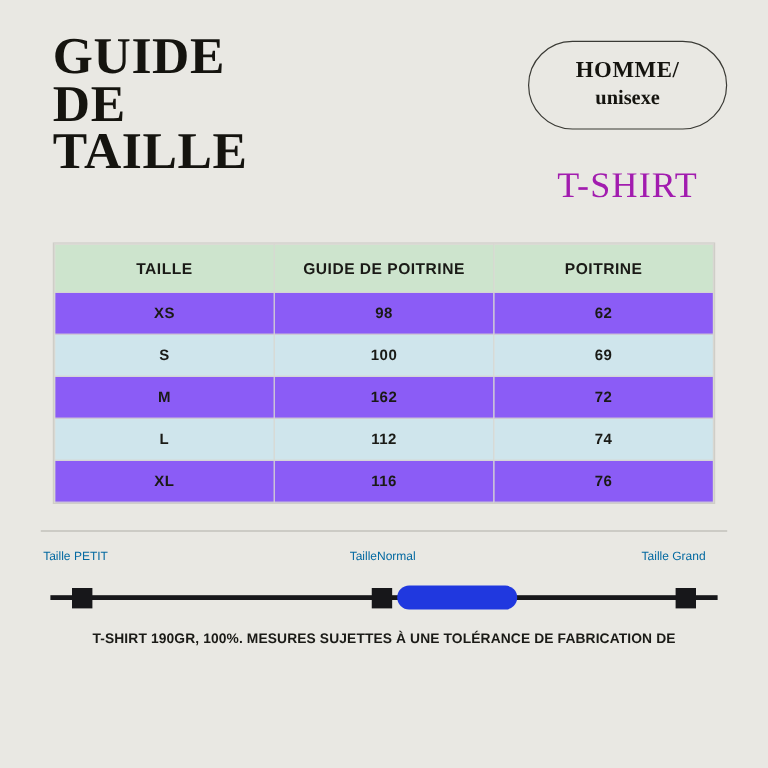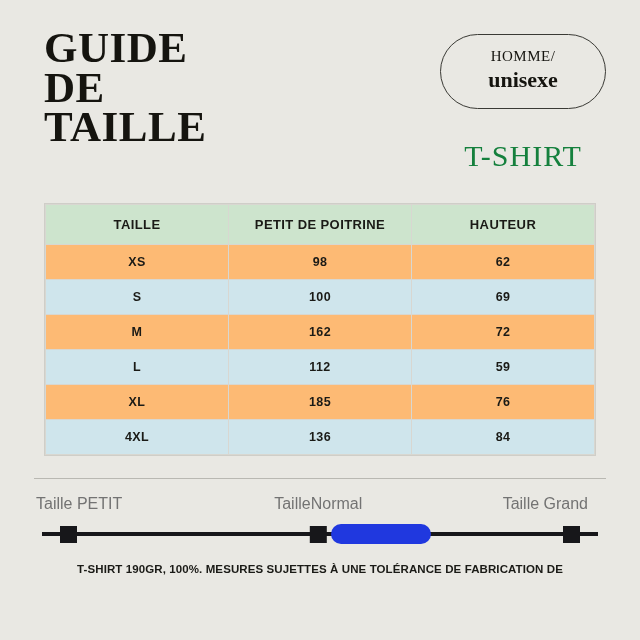--- a/index.html
+++ b/index.html
@@ -50,8 +50,8 @@
   }
   .badge-line1 {
     display: block;
-    font-size: 15px;
-    font-weight: normal;
+    font-size: 19px;
+    font-weight: bold;
     letter-spacing: 0.5px;
   }
   .badge-line2 {

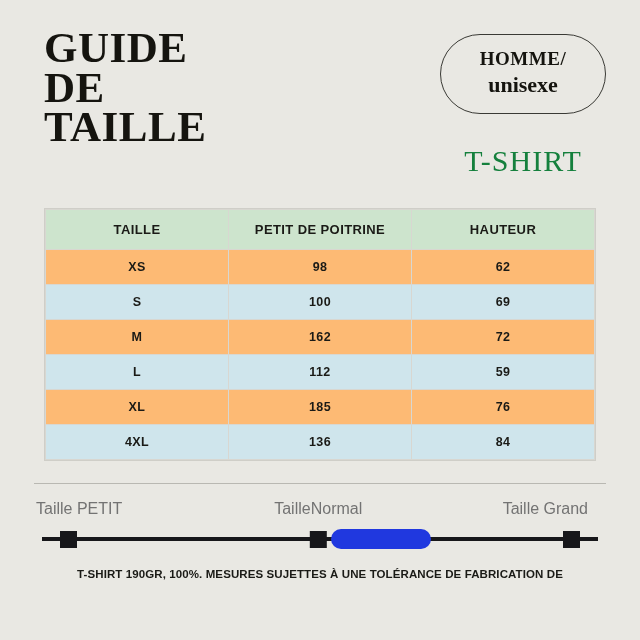--- a/index.html
+++ b/index.html
@@ -56,7 +56,7 @@
   }
   .badge-line2 {
     display: block;
-    font-size: 22px;
+    font-size: 17px;
     font-weight: bold;
     margin-top: 2px;
   }

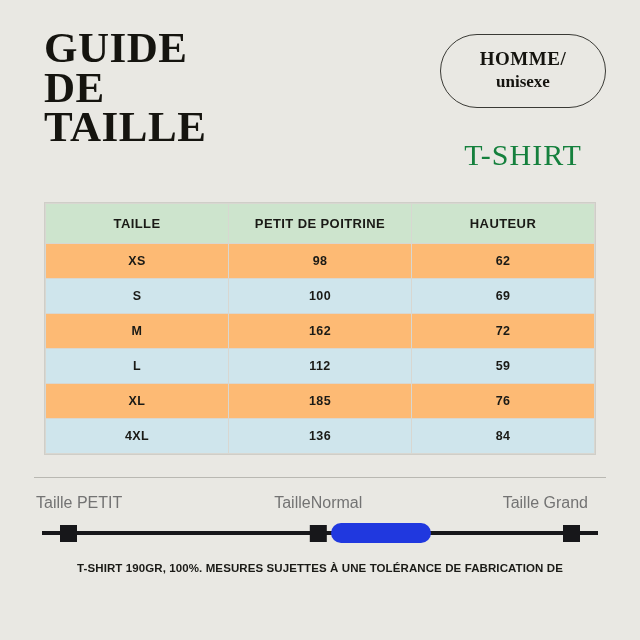--- a/index.html
+++ b/index.html
@@ -64,7 +64,7 @@
     font-family: "Liberation Serif", serif;
     font-size: 30px;
     letter-spacing: 1px;
-    color: #15803d;
+    color: #a21caf;
     margin-top: 30px;
     text-align: center;
     width: 100%;

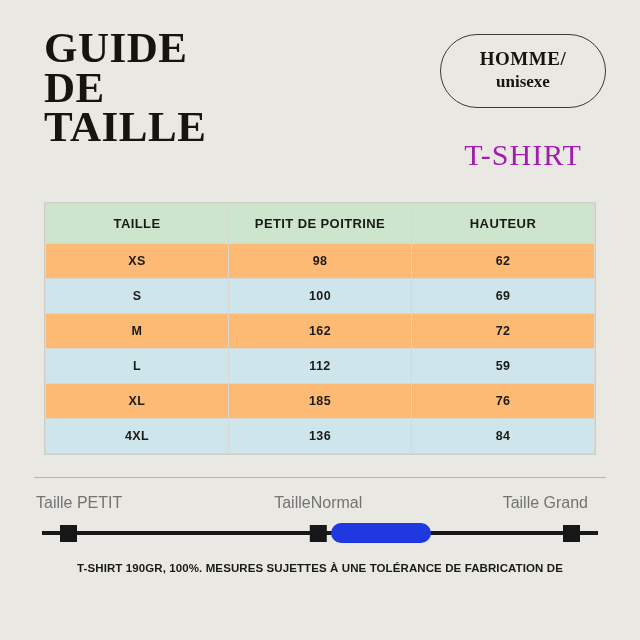--- a/index.html
+++ b/index.html
@@ -184,7 +184,7 @@
       <thead>
         <tr>
           <th>TAILLE</th>
-          <th>PETIT DE POITRINE</th>
+          <th>GUIDE DE POITRINE</th>
           <th>HAUTEUR</th>
         </tr>
       </thead>

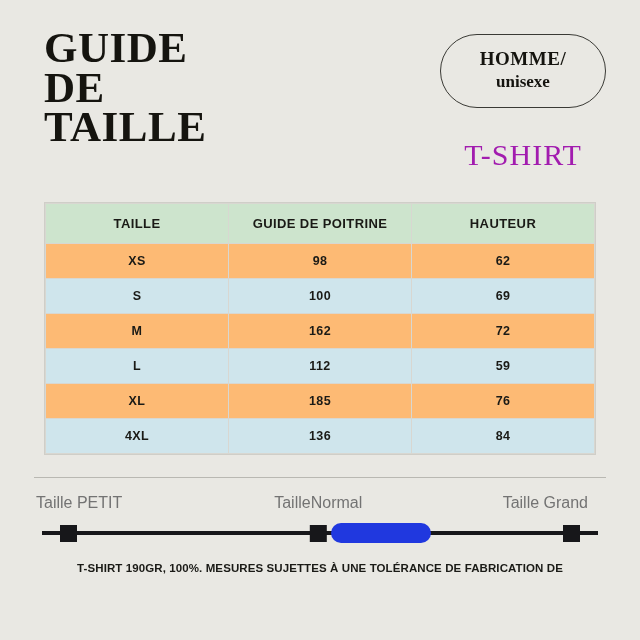--- a/index.html
+++ b/index.html
@@ -185,7 +185,7 @@
         <tr>
           <th>TAILLE</th>
           <th>GUIDE DE POITRINE</th>
-          <th>HAUTEUR</th>
+          <th>POITRINE</th>
         </tr>
       </thead>
       <tbody>

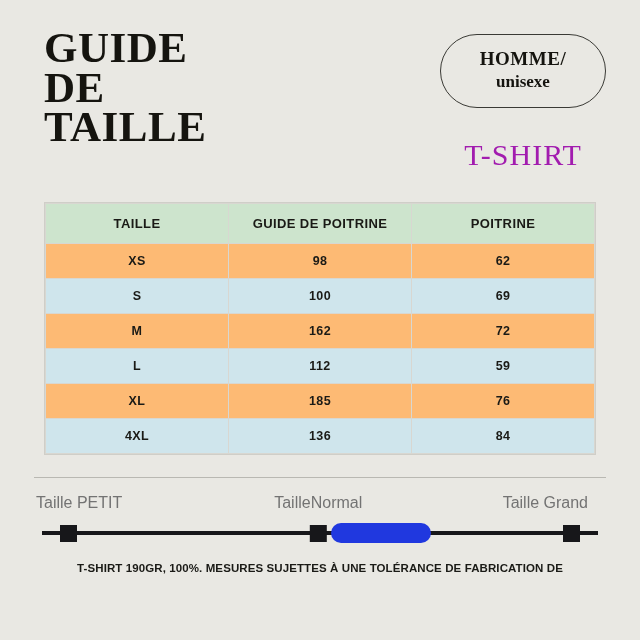--- a/index.html
+++ b/index.html
@@ -94,7 +94,7 @@
     height: 40px;
     font-size: 13px;
   }
-  tbody tr.odd td { background: #fdba74; }
+  tbody tr.odd td { background: #8b5cf6; }
   tbody tr.even td { background: #cfe5ec; }
 
   

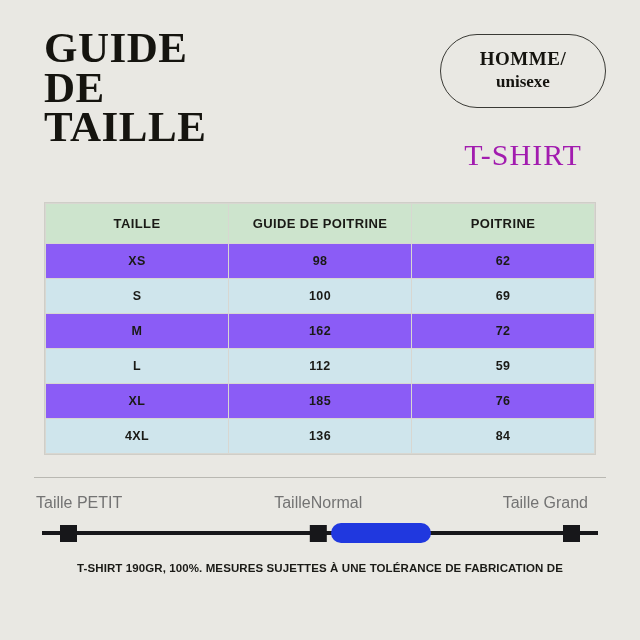--- a/index.html
+++ b/index.html
@@ -207,7 +207,7 @@
         <tr class="even">
           <td>L</td>
           <td>112</td>
-          <td>59</td>
+          <td>74</td>
         </tr>
         <tr class="odd">
           <td>XL</td>

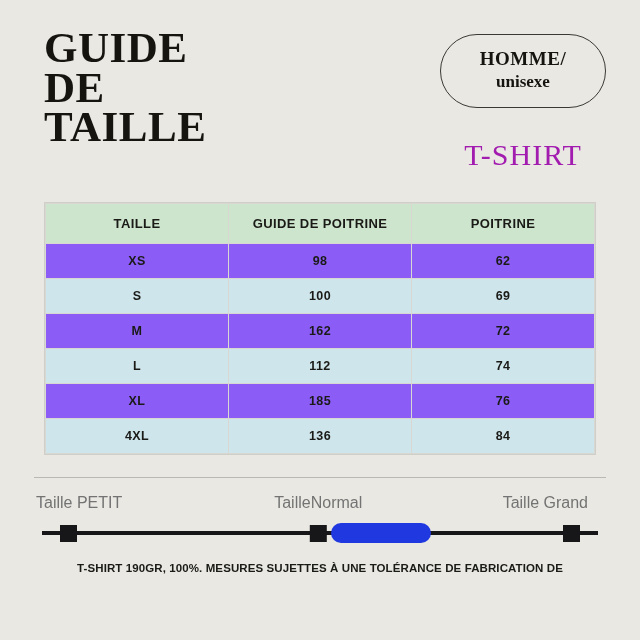--- a/index.html
+++ b/index.html
@@ -211,7 +211,7 @@
         </tr>
         <tr class="odd">
           <td>XL</td>
-          <td>185</td>
+          <td>116</td>
           <td>76</td>
         </tr>
         <tr class="even">

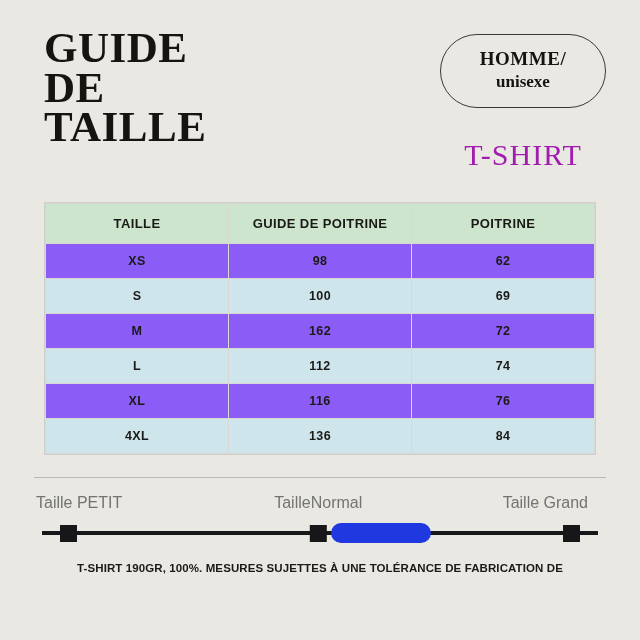--- a/index.html
+++ b/index.html
@@ -214,11 +214,6 @@
           <td>116</td>
           <td>76</td>
         </tr>
-        <tr class="even">
-          <td>4XL</td>
-          <td>136</td>
-          <td>84</td>
-        </tr>
       </tbody>
     </table>
   </div>

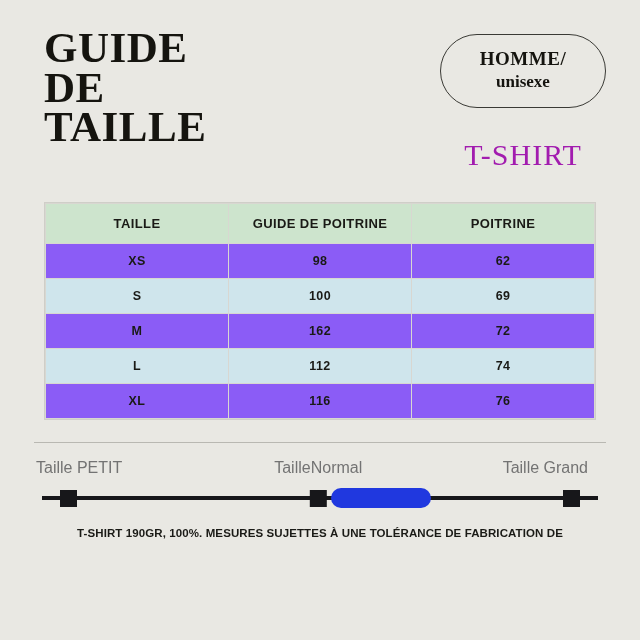--- a/index.html
+++ b/index.html
@@ -111,8 +111,8 @@
   .slider-labels {
     position: relative;
     height: 18px;
-    font-size: 16px;
-    color: #737373;
+    font-size: 10px;
+    color: #0369a1;
   }
   .slider-labels span { position: absolute; top: 0; white-space: nowrap; }
   .lab-left  { left: 2px; }

